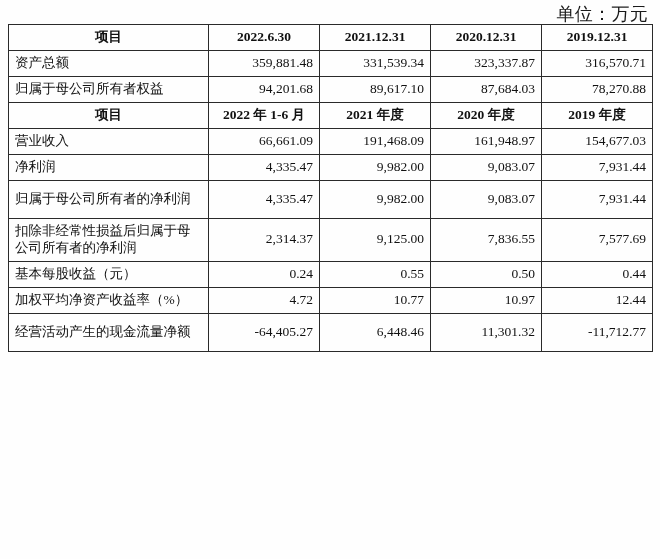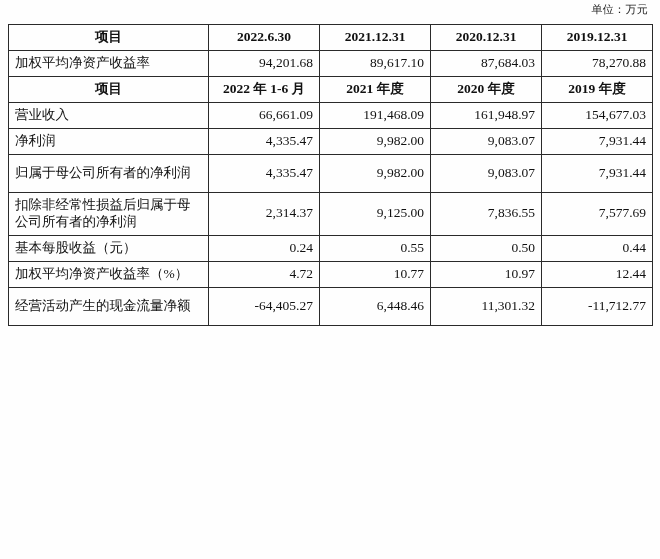--- a/index.html
+++ b/index.html
@@ -19,7 +19,7 @@
     position: absolute;
     top: 2px;
     right: 12px;
-    font-size: 11px;
+    font-size: 18px;
     color: #1a1a1a;
     letter-spacing: 0.3px;
   }

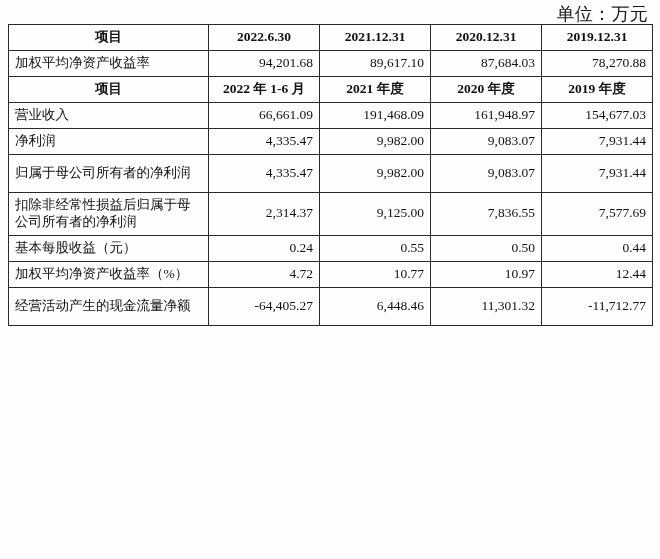--- a/index.html
+++ b/index.html
@@ -96,6 +96,13 @@
         <td>2019.12.31</td>
       </tr>
 
+      <tr class="r1">
+        <td class="lbl">资产总额</td>
+        <td class="num">359,881.48</td>
+        <td class="num">331,539.34</td>
+        <td class="num">323,337.87</td>
+        <td class="num">316,570.71</td>
+      </tr>
 
       <tr class="r1">
         <td class="lbl">加权平均净资产收益率</td>

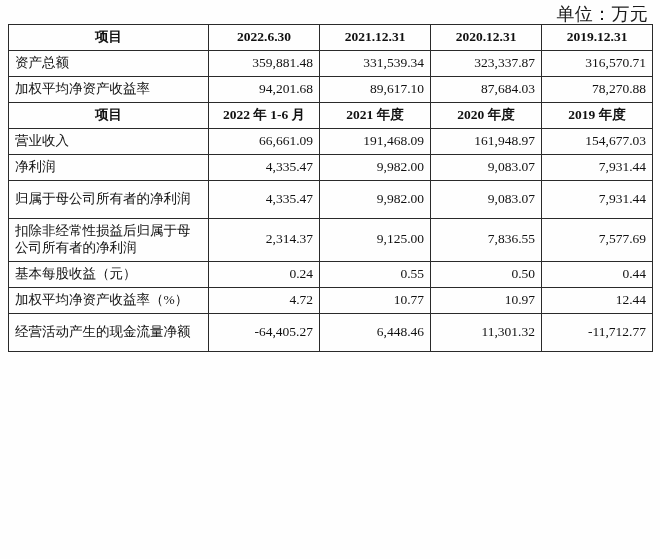--- a/index.html
+++ b/index.html
@@ -105,7 +105,7 @@
       </tr>
 
       <tr class="r1">
-        <td class="lbl">加权平均净资产收益率</td>
+        <td class="lbl">归属于母公司所有者权益</td>
         <td class="num">94,201.68</td>
         <td class="num">89,617.10</td>
         <td class="num">87,684.03</td>

